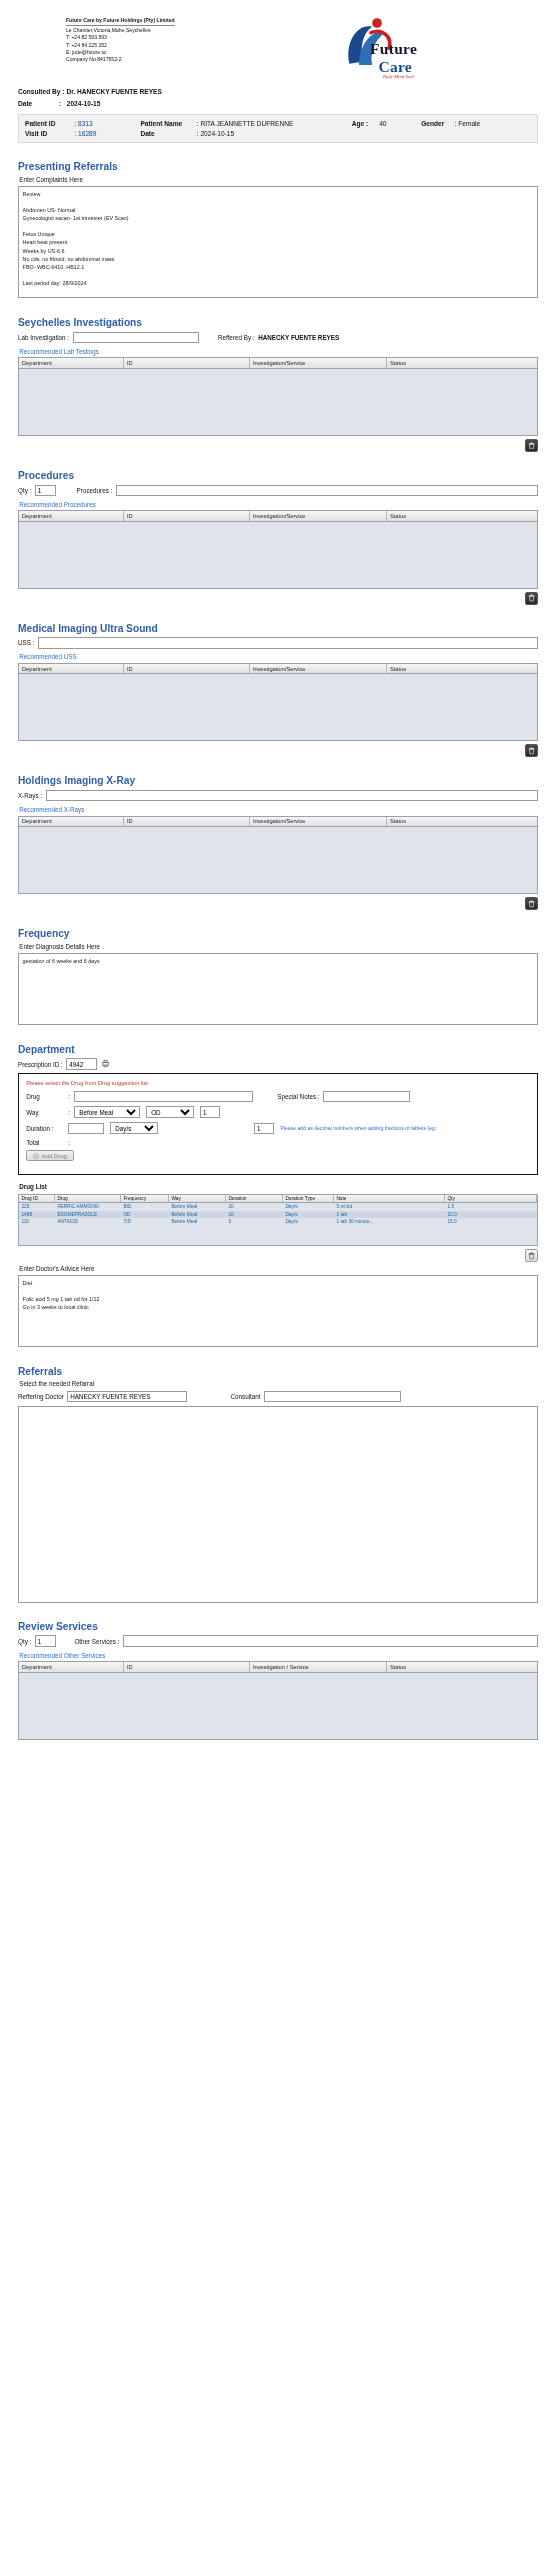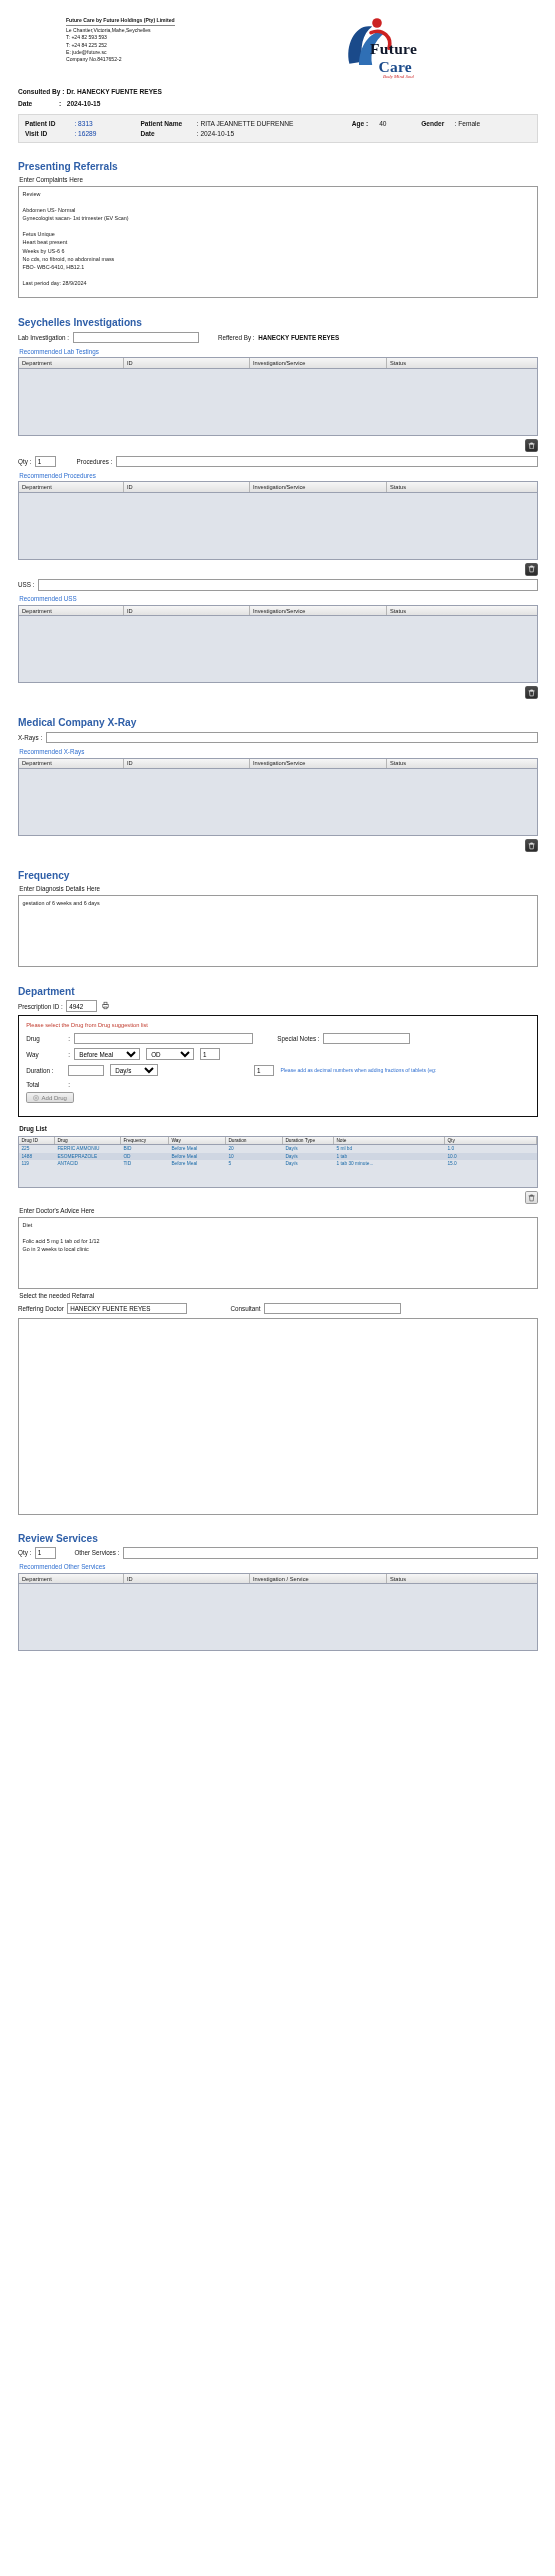--- a/index.html
+++ b/index.html
@@ -214,6 +214,7 @@
   </div>
 
   
+  <h2 class="sec">Procedures</h2>
   <div class="row">
     <span class="small-label">Qty :</span>
     <input type="text" style="width: 21.5px;" value="1">

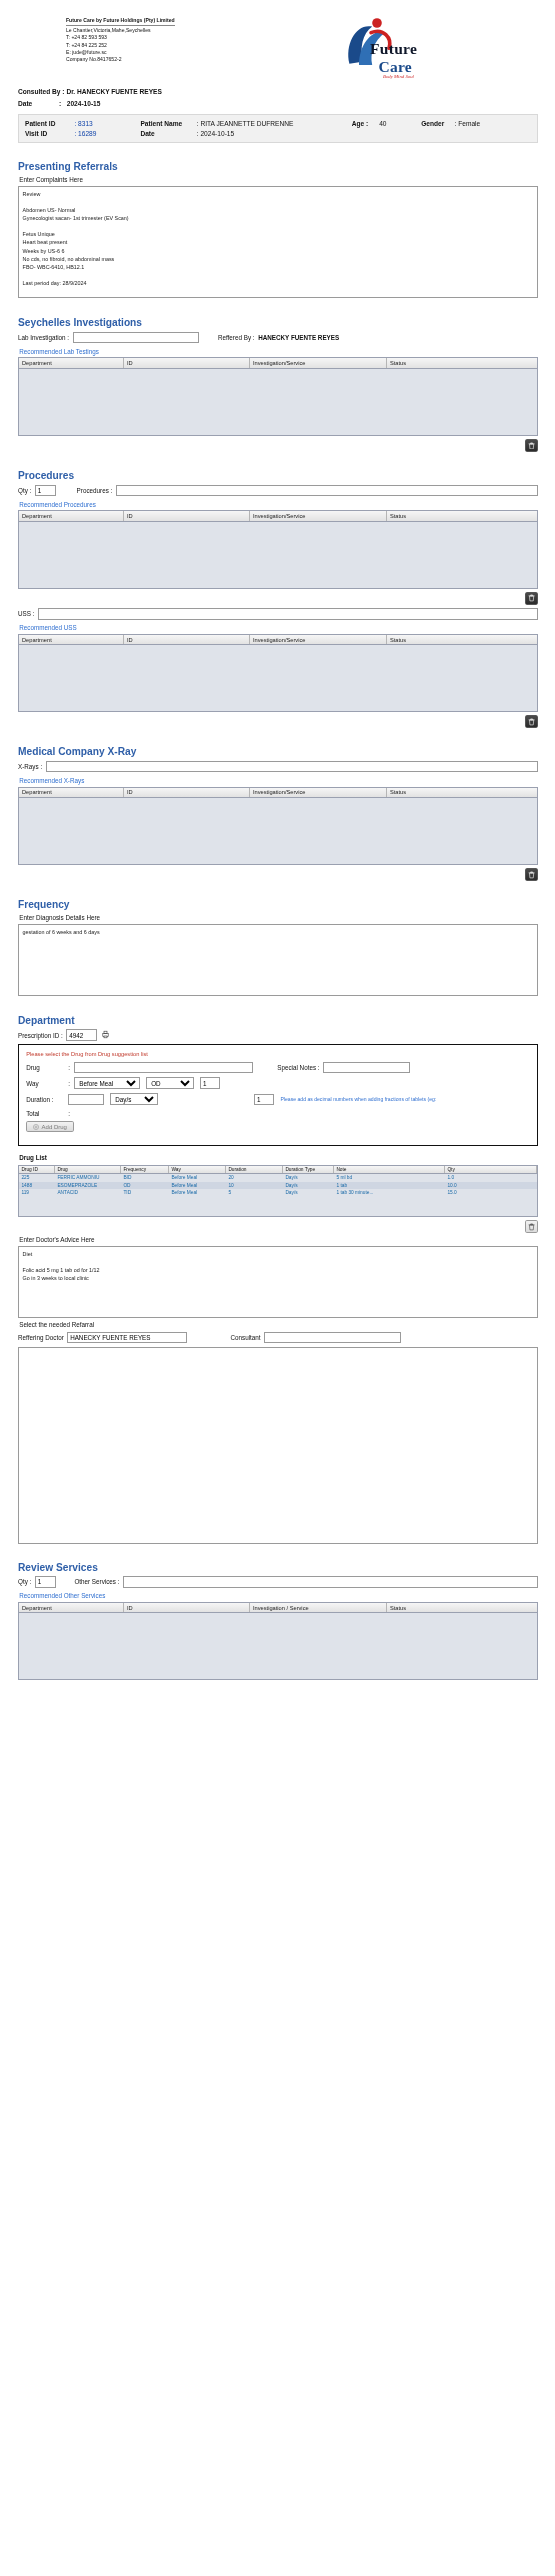--- a/index.html
+++ b/index.html
@@ -241,6 +241,7 @@
   </div>
 
   
+  <h2 class="sec">Medical Imaging Ultra Sound</h2>
   <div class="row">
     <span class="small-label">USS :</span>
     <input type="text" style="flex: 1 1 0%;" value="">

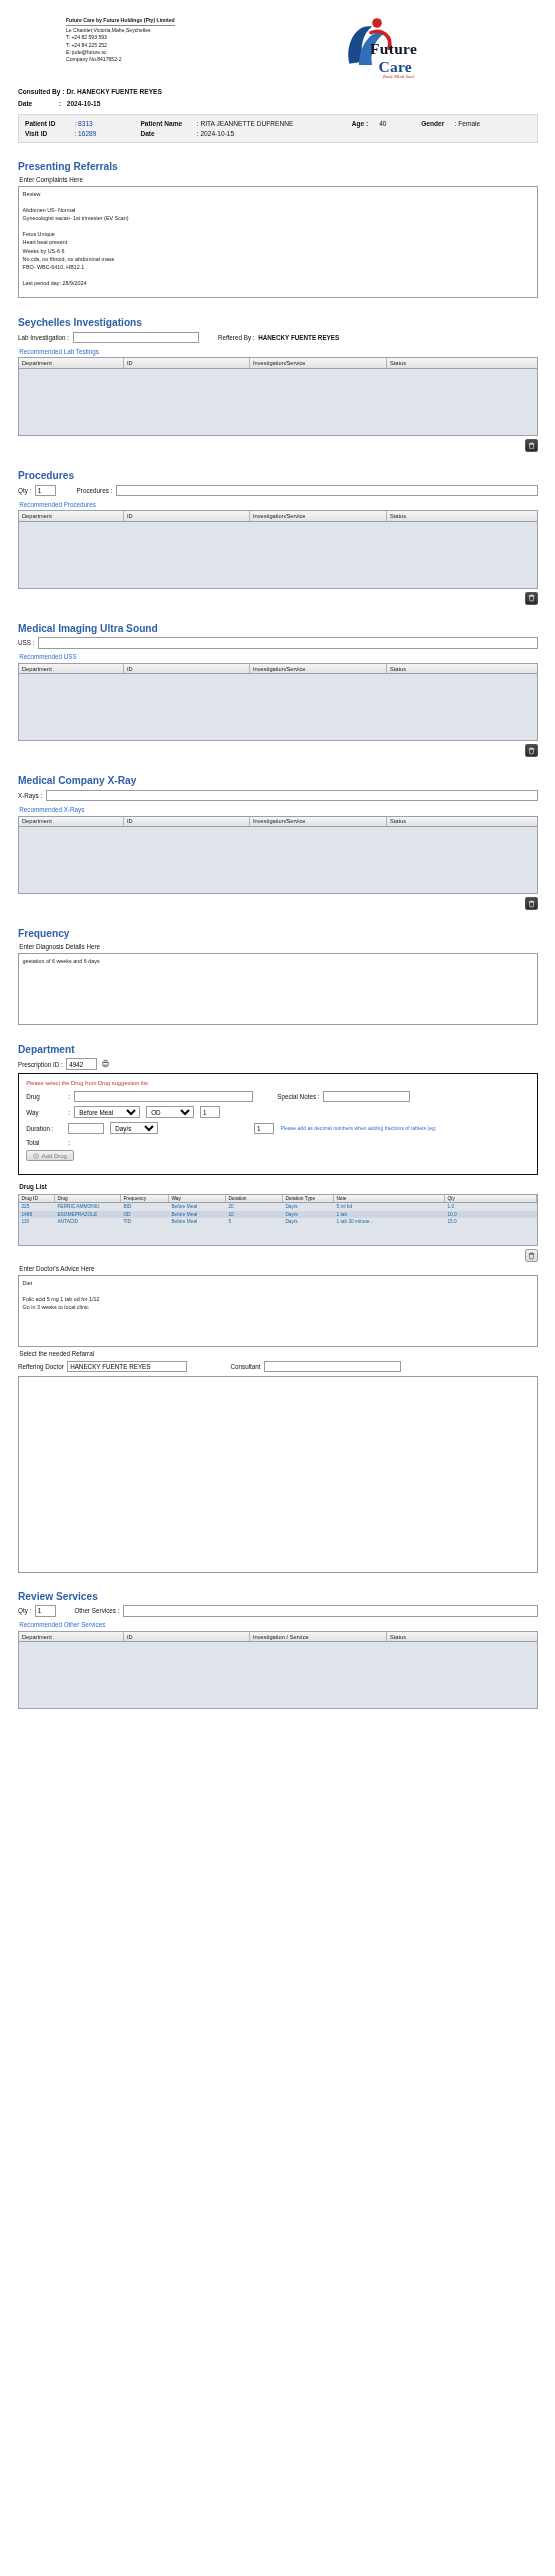--- a/index.html
+++ b/index.html
@@ -265,7 +265,7 @@
   </div>
 
   
-  <h2 class="sec">Medical Company X-Ray</h2>
+  <h2 class="sec">Holdings Imaging X-Ray</h2>
   <div class="row">
     <span class="small-label">X-Rays :</span>
     <input type="text" style="flex: 1 1 0%;" value="">

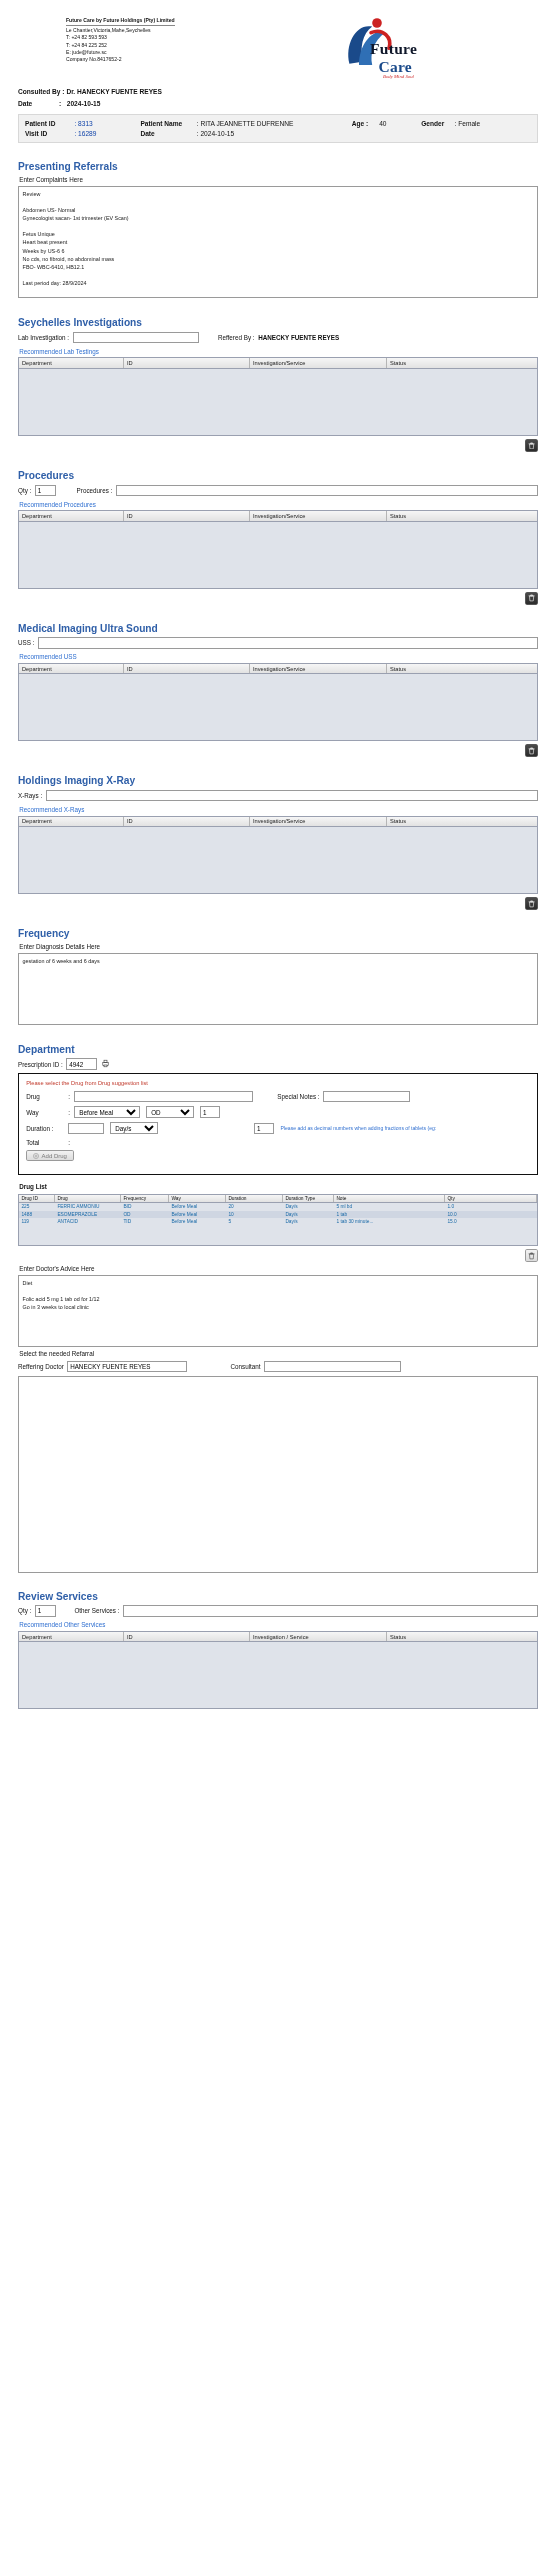--- a/index.html
+++ b/index.html
@@ -417,6 +417,7 @@
 Go in 3 weeks to local clinic</textarea>
 
   
+  <h2 class="sec">Referrals</h2>
   <div class="sub">Select the needed Refarral</div>
   <div class="row">
     <span class="small-label">Reffering Doctor</span>

